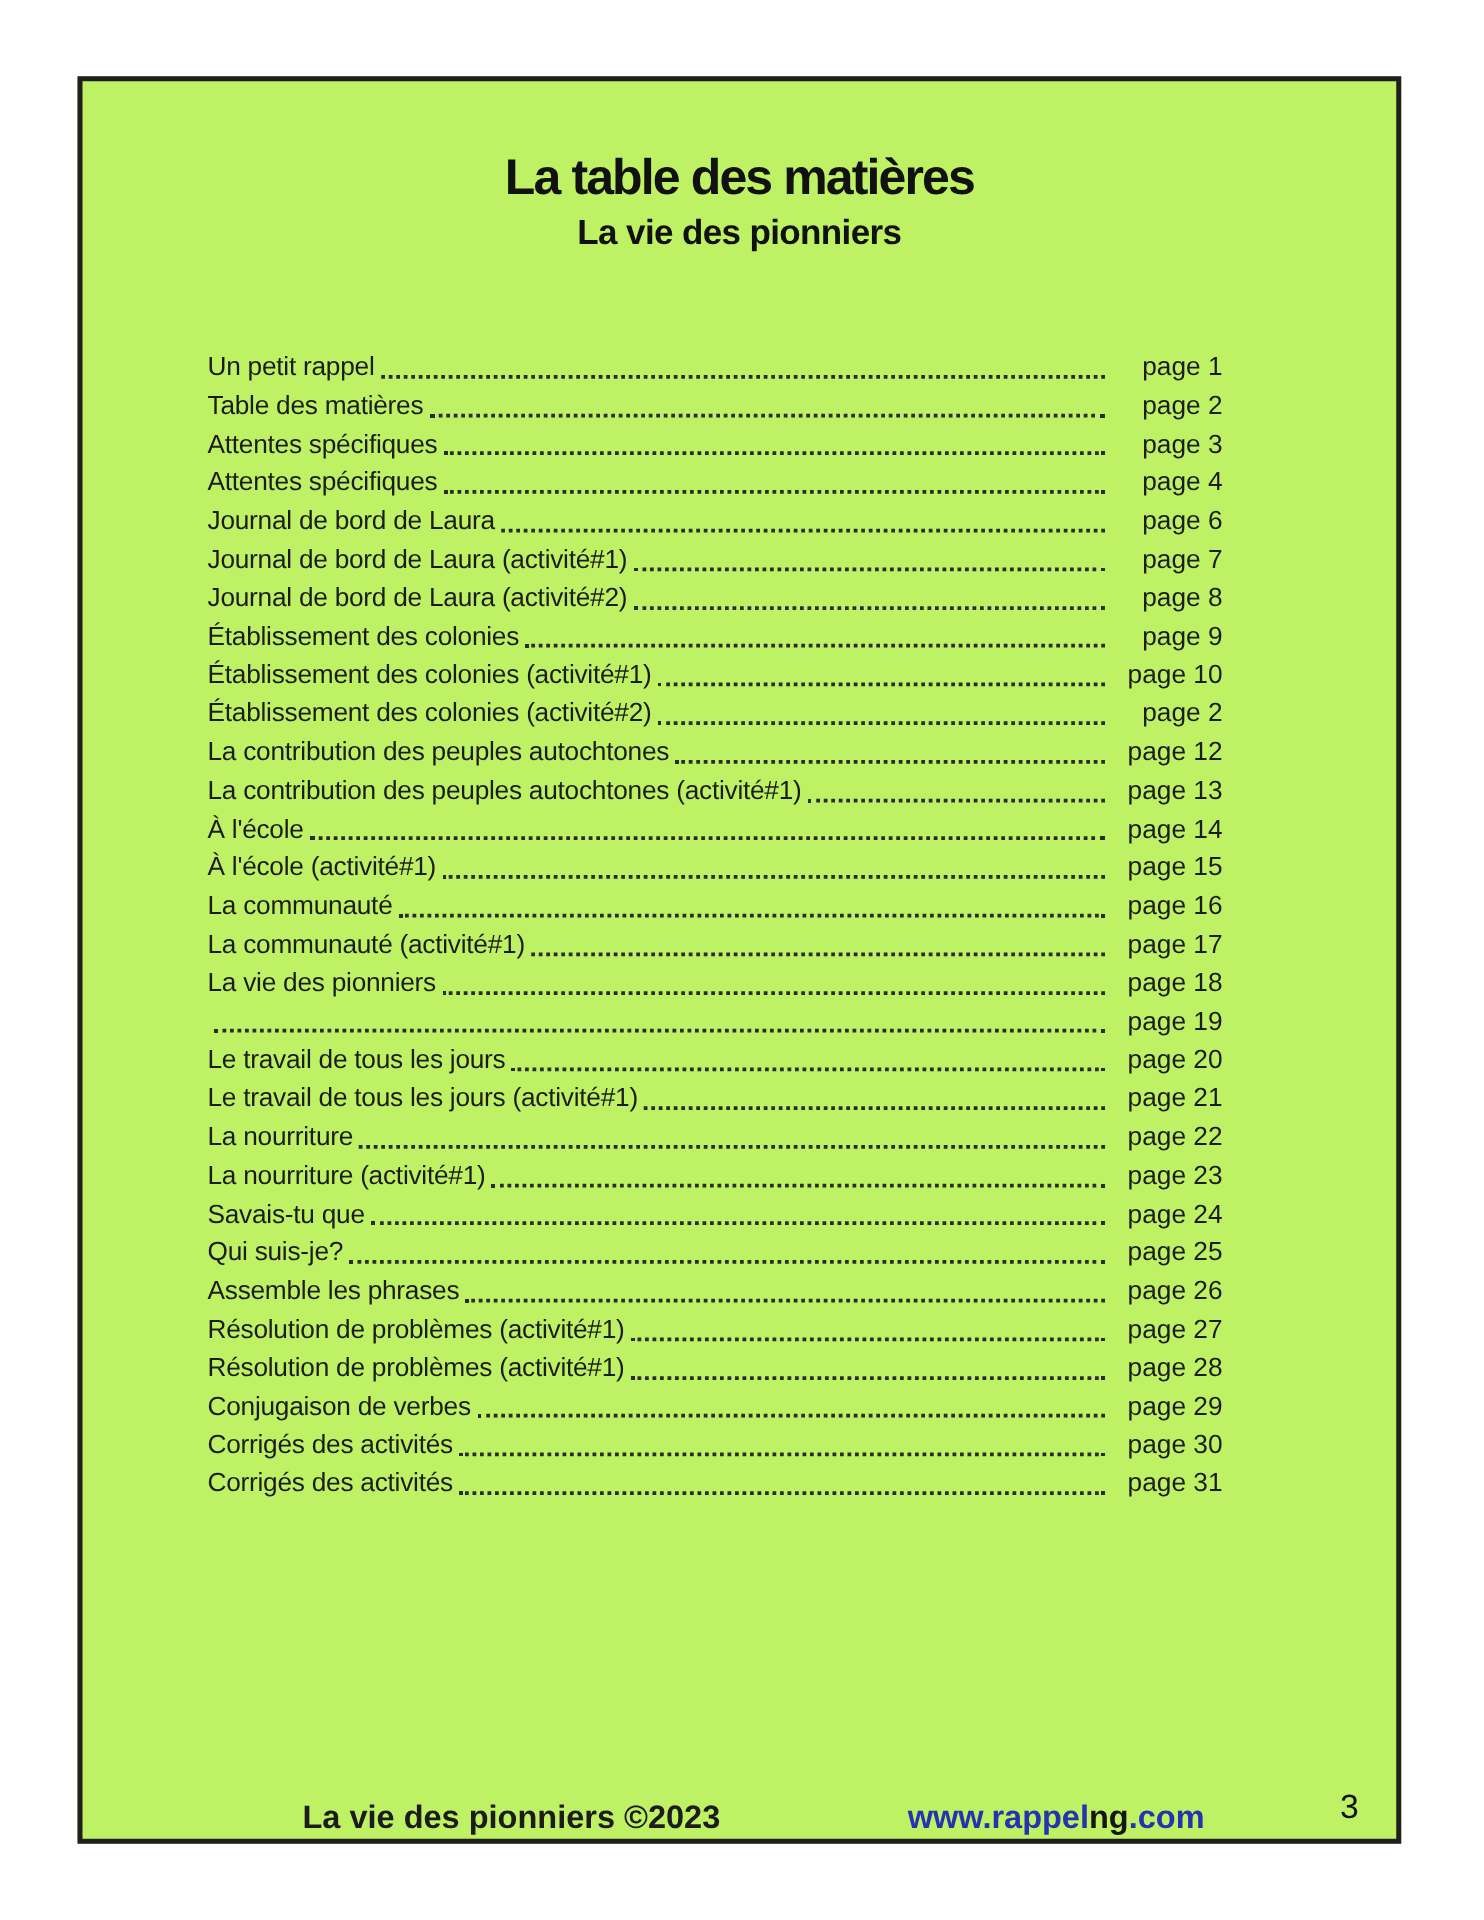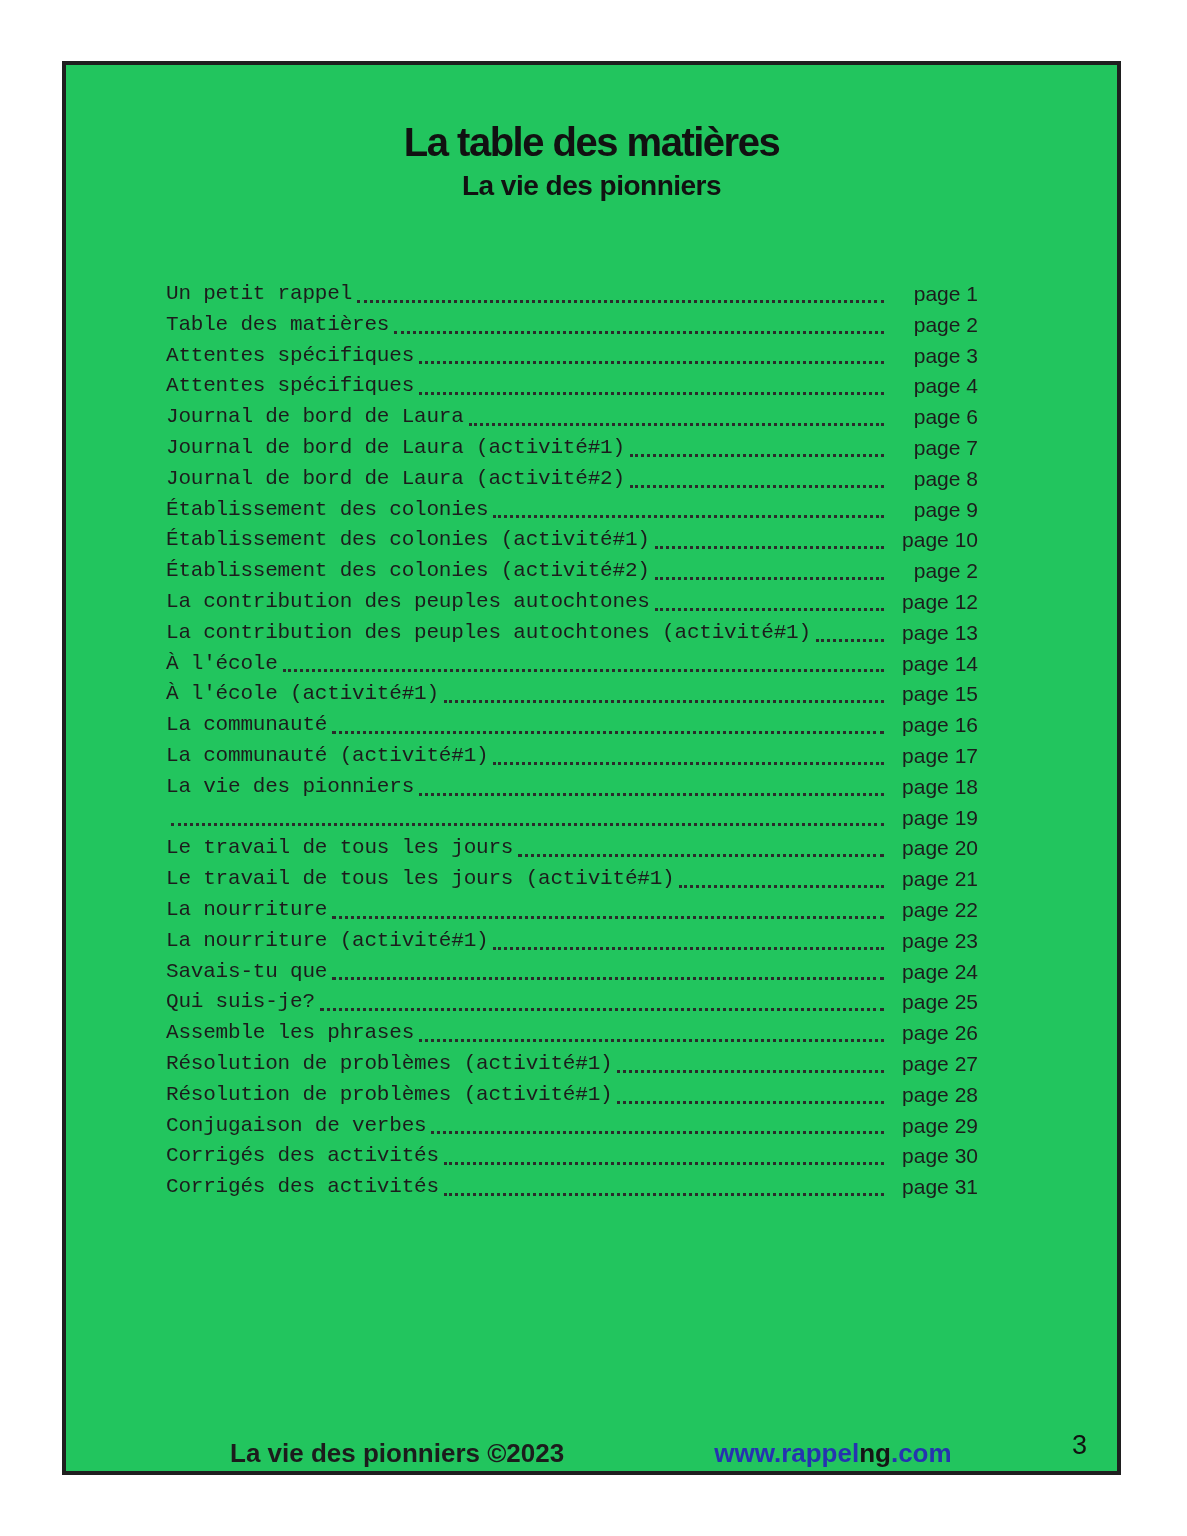--- a/index.html
+++ b/index.html
@@ -21,7 +21,7 @@
     width: 1051px;
     height: 1406px;
     border: 4px solid #1f1f1f;
-    background: #22c55e;
+    background: #bef264;
   }
   .title {
     margin: 52px 0 0 0;

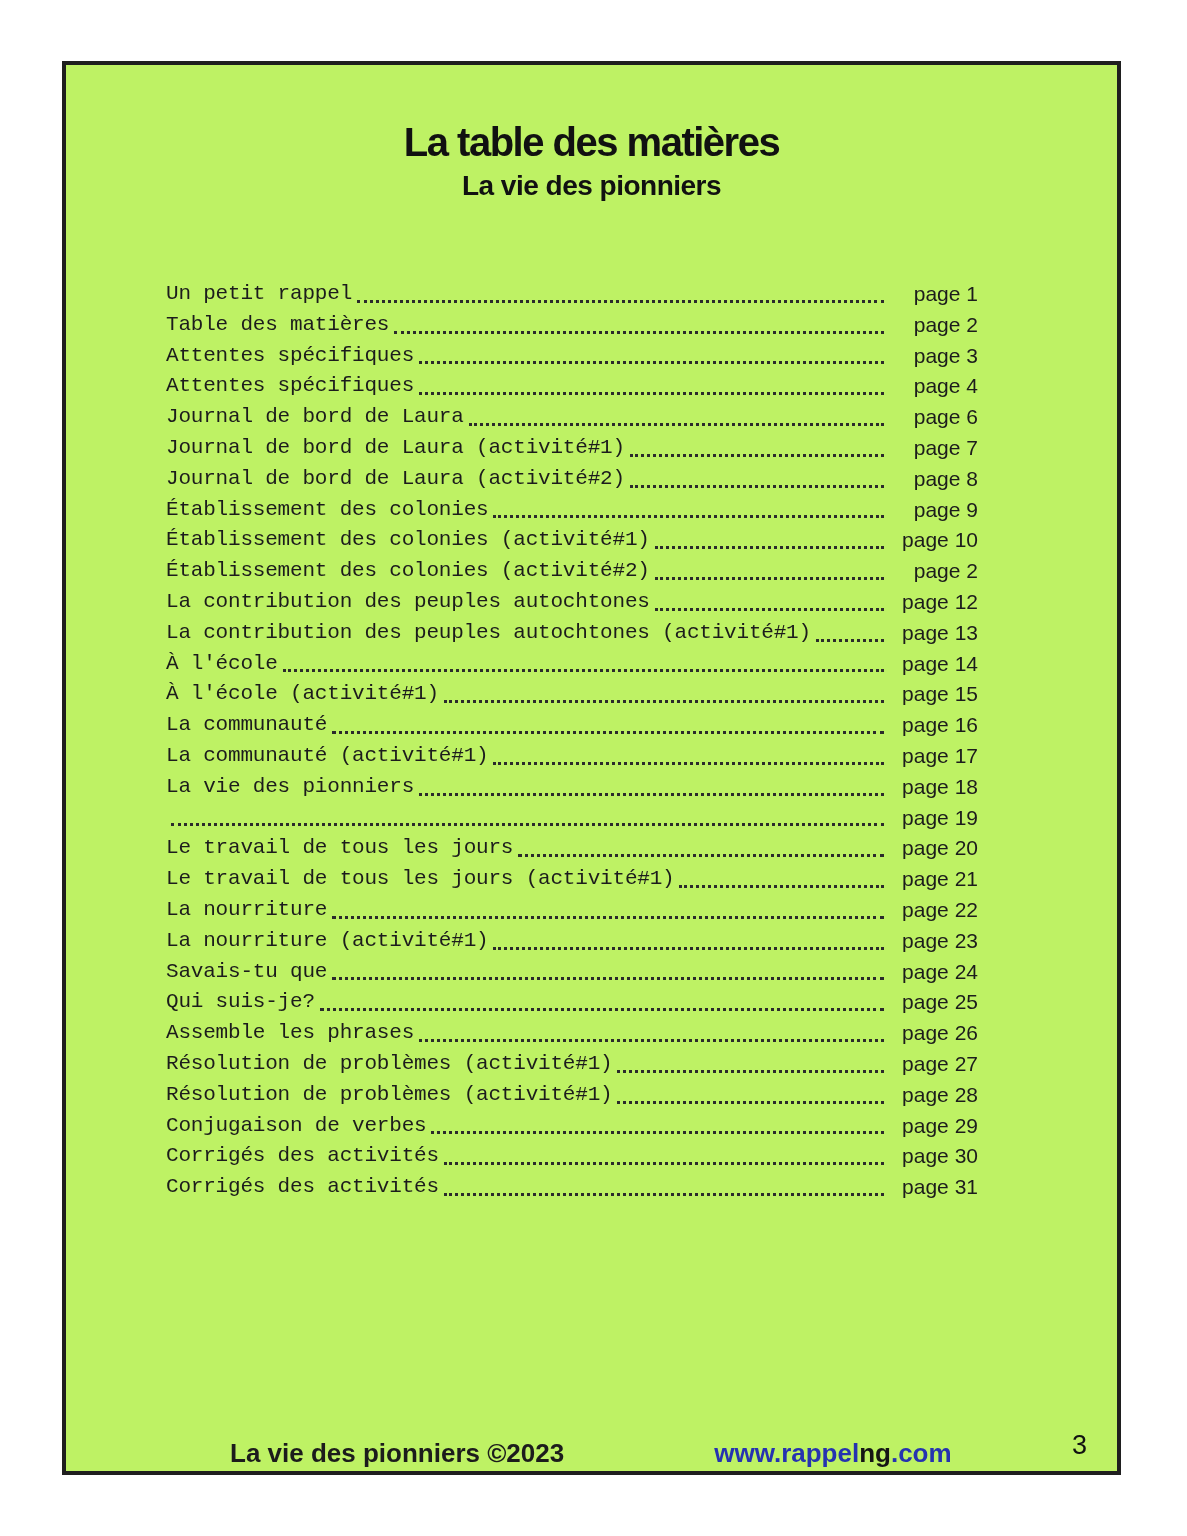--- a/index.html
+++ b/index.html
@@ -57,7 +57,6 @@
   .lbl {
     flex: 0 0 auto;
     letter-spacing: -0.2px;
-    font-family: Liberation Mono, monospace;
   }
   .dots {
     flex: 1 1 auto;

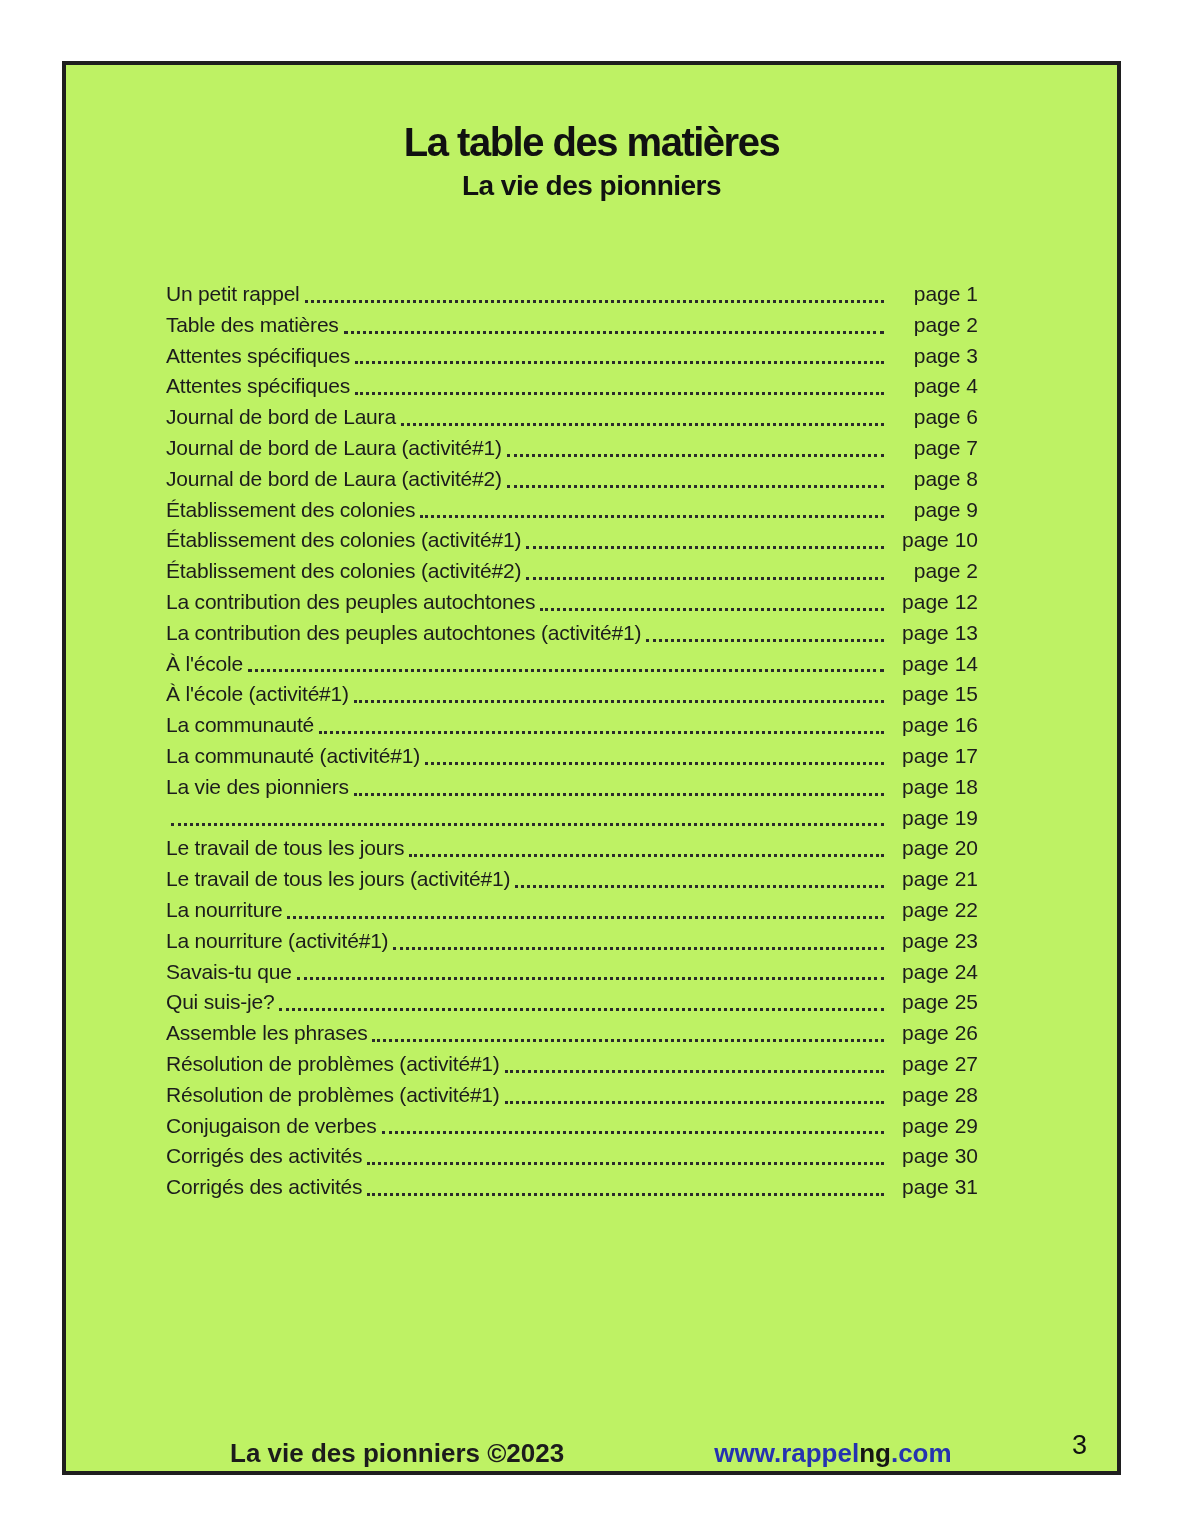--- a/index.html
+++ b/index.html
@@ -71,7 +71,7 @@
   }
   .footer {
     position: absolute;
-    left: 0;
+    left: 12px;
     right: 0;
     bottom: 2px;
     display: flex;

